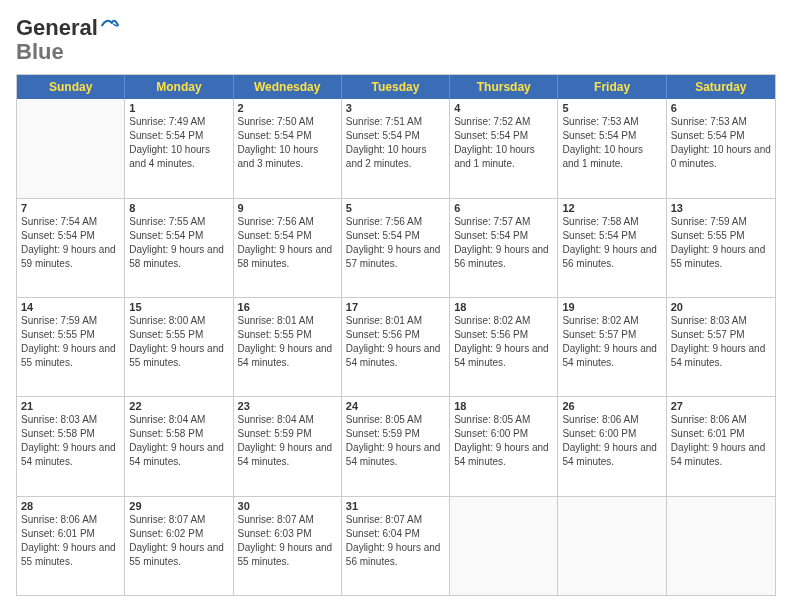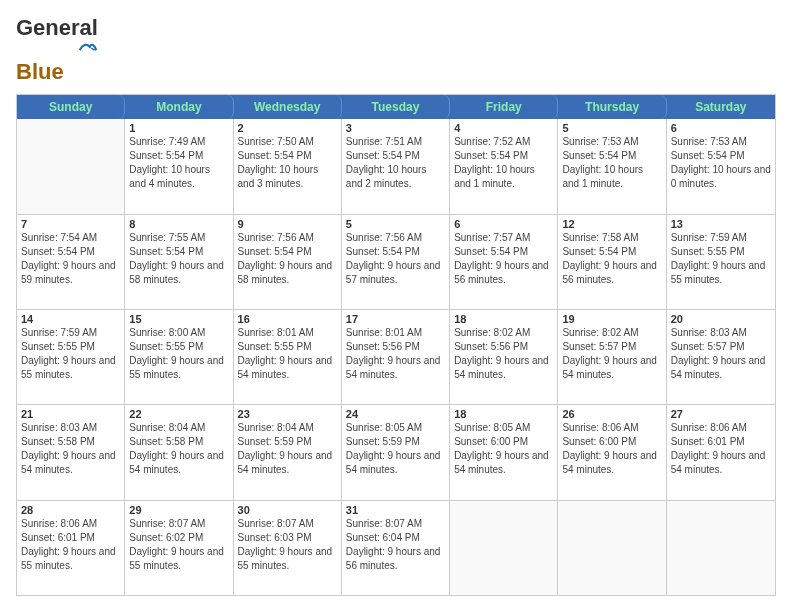--- a/index.html
+++ b/index.html
@@ -114,7 +114,7 @@
   <div class="header">
     <div class="logo">
       <div>
-        <div style="display:flex;align-items:flex-end;flex-direction:column;">
+        <div style="display:flex;align-items:flex-start;">
           <span class="logo-text logo-general">General</span>
           <svg class="logo-icon" viewBox="0 0 24 24">
             <path d="M2 12 Q8 2 14 8 Q18 2 22 12" fill="none" stroke="#1a6eb5" stroke-width="2.5"></path>

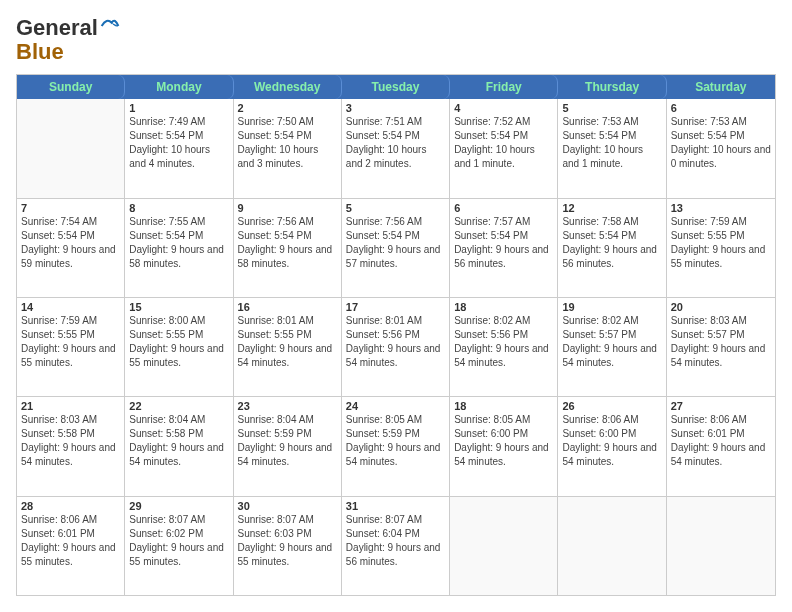--- a/index.html
+++ b/index.html
@@ -33,7 +33,7 @@
       line-height: 1.1;
     }
     .logo-general { color: #333; }
-    .logo-blue { color: #a16207; }
+    .logo-blue { color: #737373; }
     .logo-icon {
       width: 20px;
       height: 20px;

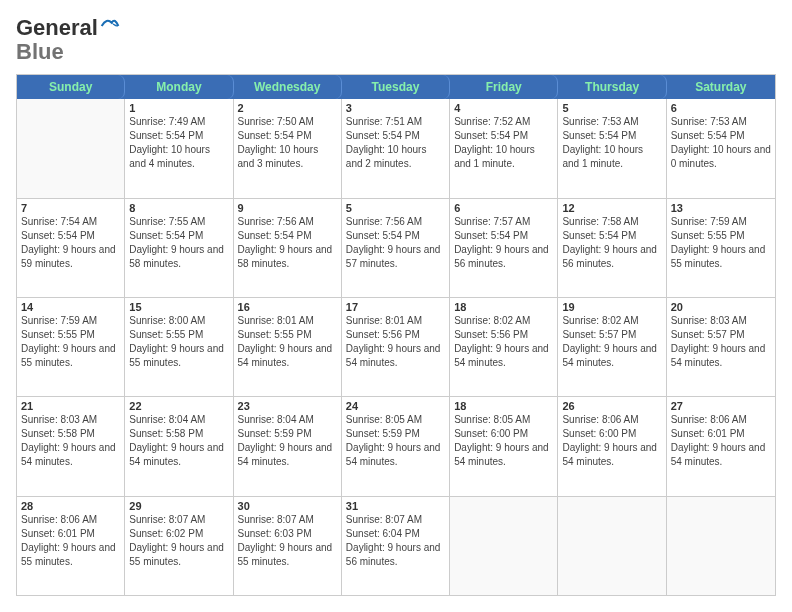--- a/index.html
+++ b/index.html
@@ -63,13 +63,12 @@
       background: #3a6db5;
     }
     .cal-header-cell {
-      color: #86efac;
+      color: #fde047;
       font-size: 12px;
       font-weight: bold;
       padding: 5px 4px;
       text-align: center;
       border-right: 1px solid #5a8dd5;
-      border-radius: 7px;
     }
     .cal-header-cell:last-child { border-right: none; }
     .cal-body {

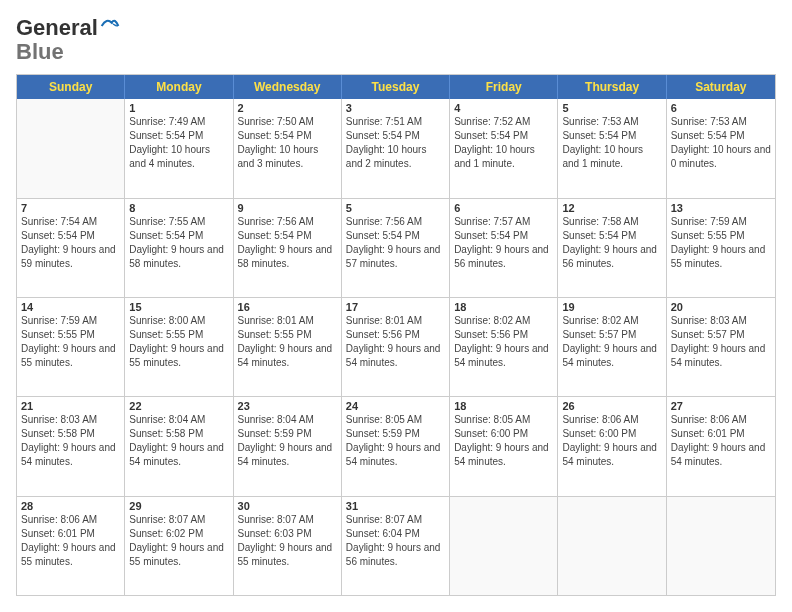--- a/index.html
+++ b/index.html
@@ -135,8 +135,8 @@
         <div class="cal-header-cell">Monday</div>
         <div class="cal-header-cell">Wednesday</div>
         <div class="cal-header-cell">Tuesday</div>
+        <div class="cal-header-cell">Thursday</div>
         <div class="cal-header-cell">Friday</div>
-        <div class="cal-header-cell">Thursday</div>
         <div class="cal-header-cell">Saturday</div>
       </div>
     <div class="cal-body">

